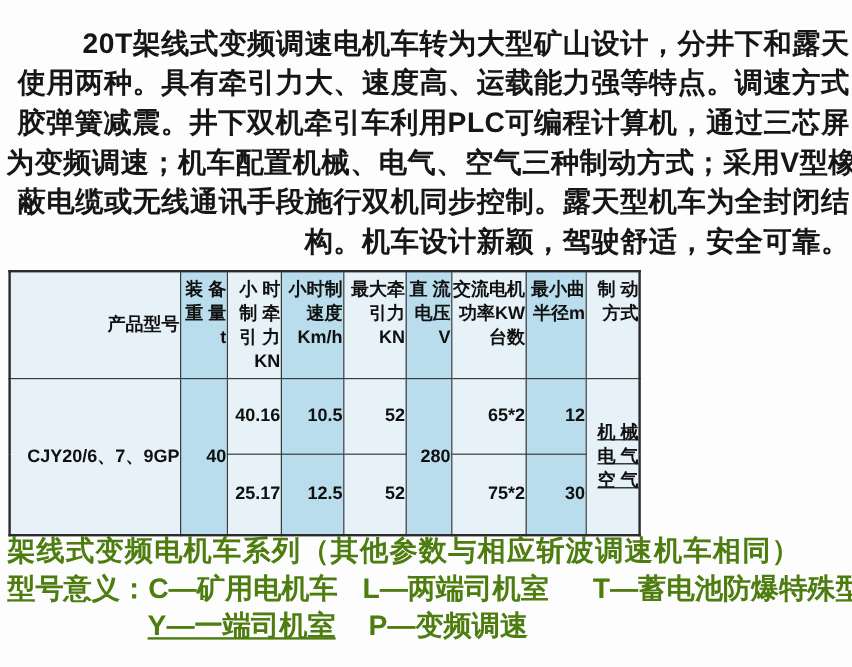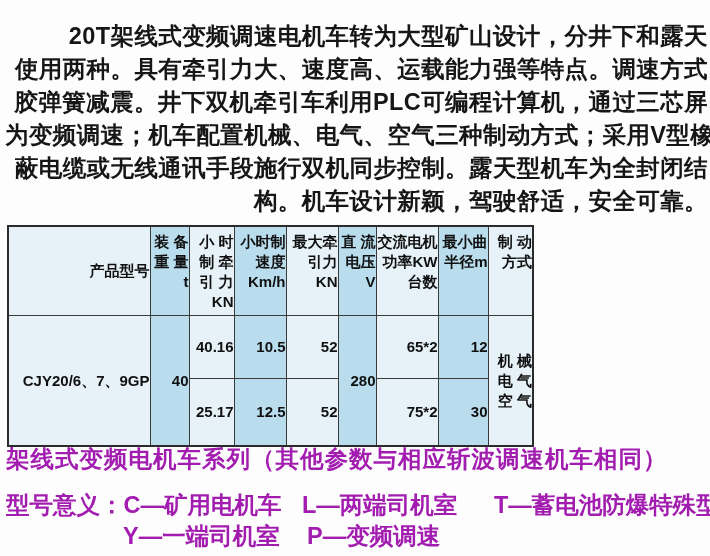--- a/index.html
+++ b/index.html
@@ -33,7 +33,7 @@
   }
   table.spec th.v-mid{vertical-align:middle;padding-top:0;padding-left:38px;}
   table.spec td{height:62px;vertical-align:middle;line-height:20px;}
-  td.brake{white-space:pre-line;line-height:22px;}
+  td.brake{white-space:pre-line;line-height:22px;text-decoration:underline;}
   .c-light{background:var(--col-light,#e6f2f8);}
   .c-dark{background:var(--col-dark,#badded);}
   

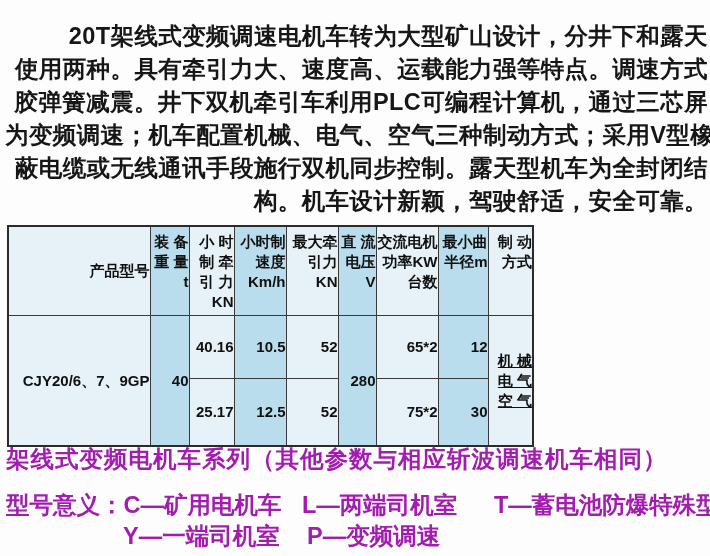--- a/index.html
+++ b/index.html
@@ -37,7 +37,7 @@
   .c-light{background:var(--col-light,#e6f2f8);}
   .c-dark{background:var(--col-dark,#badded);}
   
-  .footer{position:absolute;top:444px;left:6px;width:702px;color:#a21caf;}
+  .footer{position:absolute;top:444px;left:6px;width:702px;color:#4d7c0f;}
   .series-note{font-size:23.5px;line-height:31px;letter-spacing:1px;white-space:nowrap;}
   .meaning-row{position:relative;height:31px;font-size:23.5px;line-height:31px;}
   .meaning-row span{position:absolute;top:0;white-space:nowrap;margin-top:15px;}

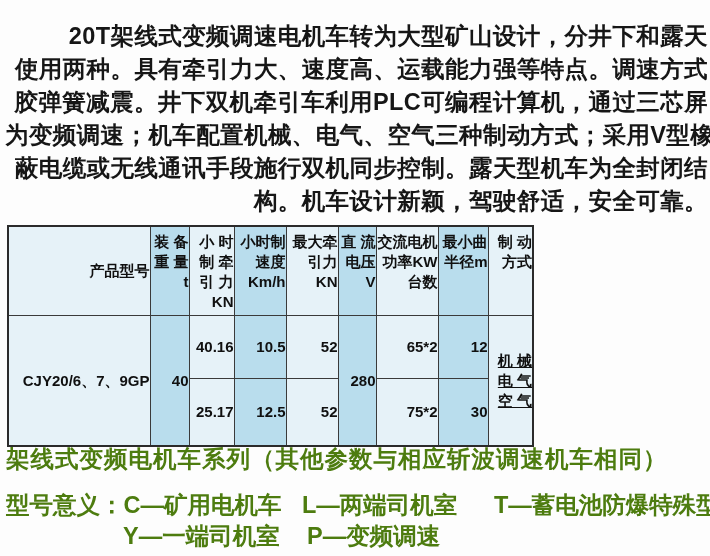--- a/index.html
+++ b/index.html
@@ -40,7 +40,7 @@
   .footer{position:absolute;top:444px;left:6px;width:702px;color:#4d7c0f;}
   .series-note{font-size:23.5px;line-height:31px;letter-spacing:1px;white-space:nowrap;}
   .meaning-row{position:relative;height:31px;font-size:23.5px;line-height:31px;}
-  .meaning-row span{position:absolute;top:0;white-space:nowrap;margin-top:15px;}
+  .meaning-row span{position:absolute;top:0;white-space:nowrap;}
   .r1-s1{left:0;}   .r1-s2{left:296px;} .r1-s3{left:488px;}
   .r2-s1{left:117px;} .r2-s2{left:301px;} .r2-s3{left:481px;}
 </style>

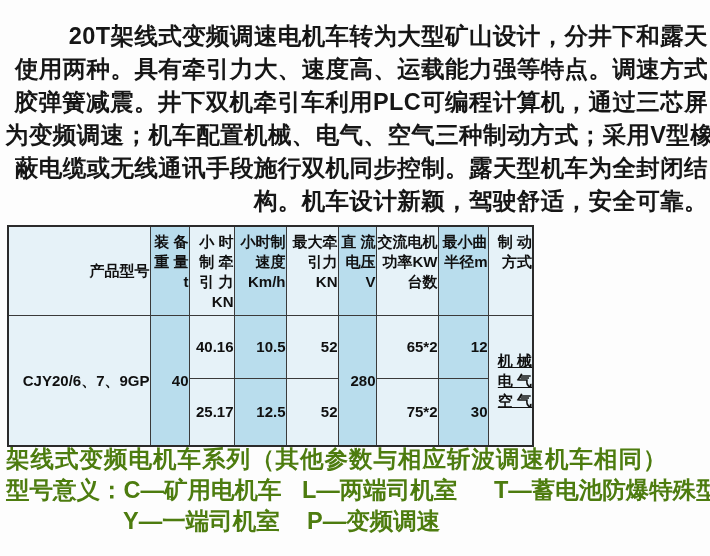--- a/index.html
+++ b/index.html
@@ -42,7 +42,7 @@
   .meaning-row{position:relative;height:31px;font-size:23.5px;line-height:31px;}
   .meaning-row span{position:absolute;top:0;white-space:nowrap;}
   .r1-s1{left:0;}   .r1-s2{left:296px;} .r1-s3{left:488px;}
-  .r2-s1{left:117px;} .r2-s2{left:301px;} .r2-s3{left:481px;}
+  .r2-s1{left:117px;text-decoration:underline;} .r2-s2{left:301px;} .r2-s3{left:481px;}
 </style>
 </head>
 <body>

